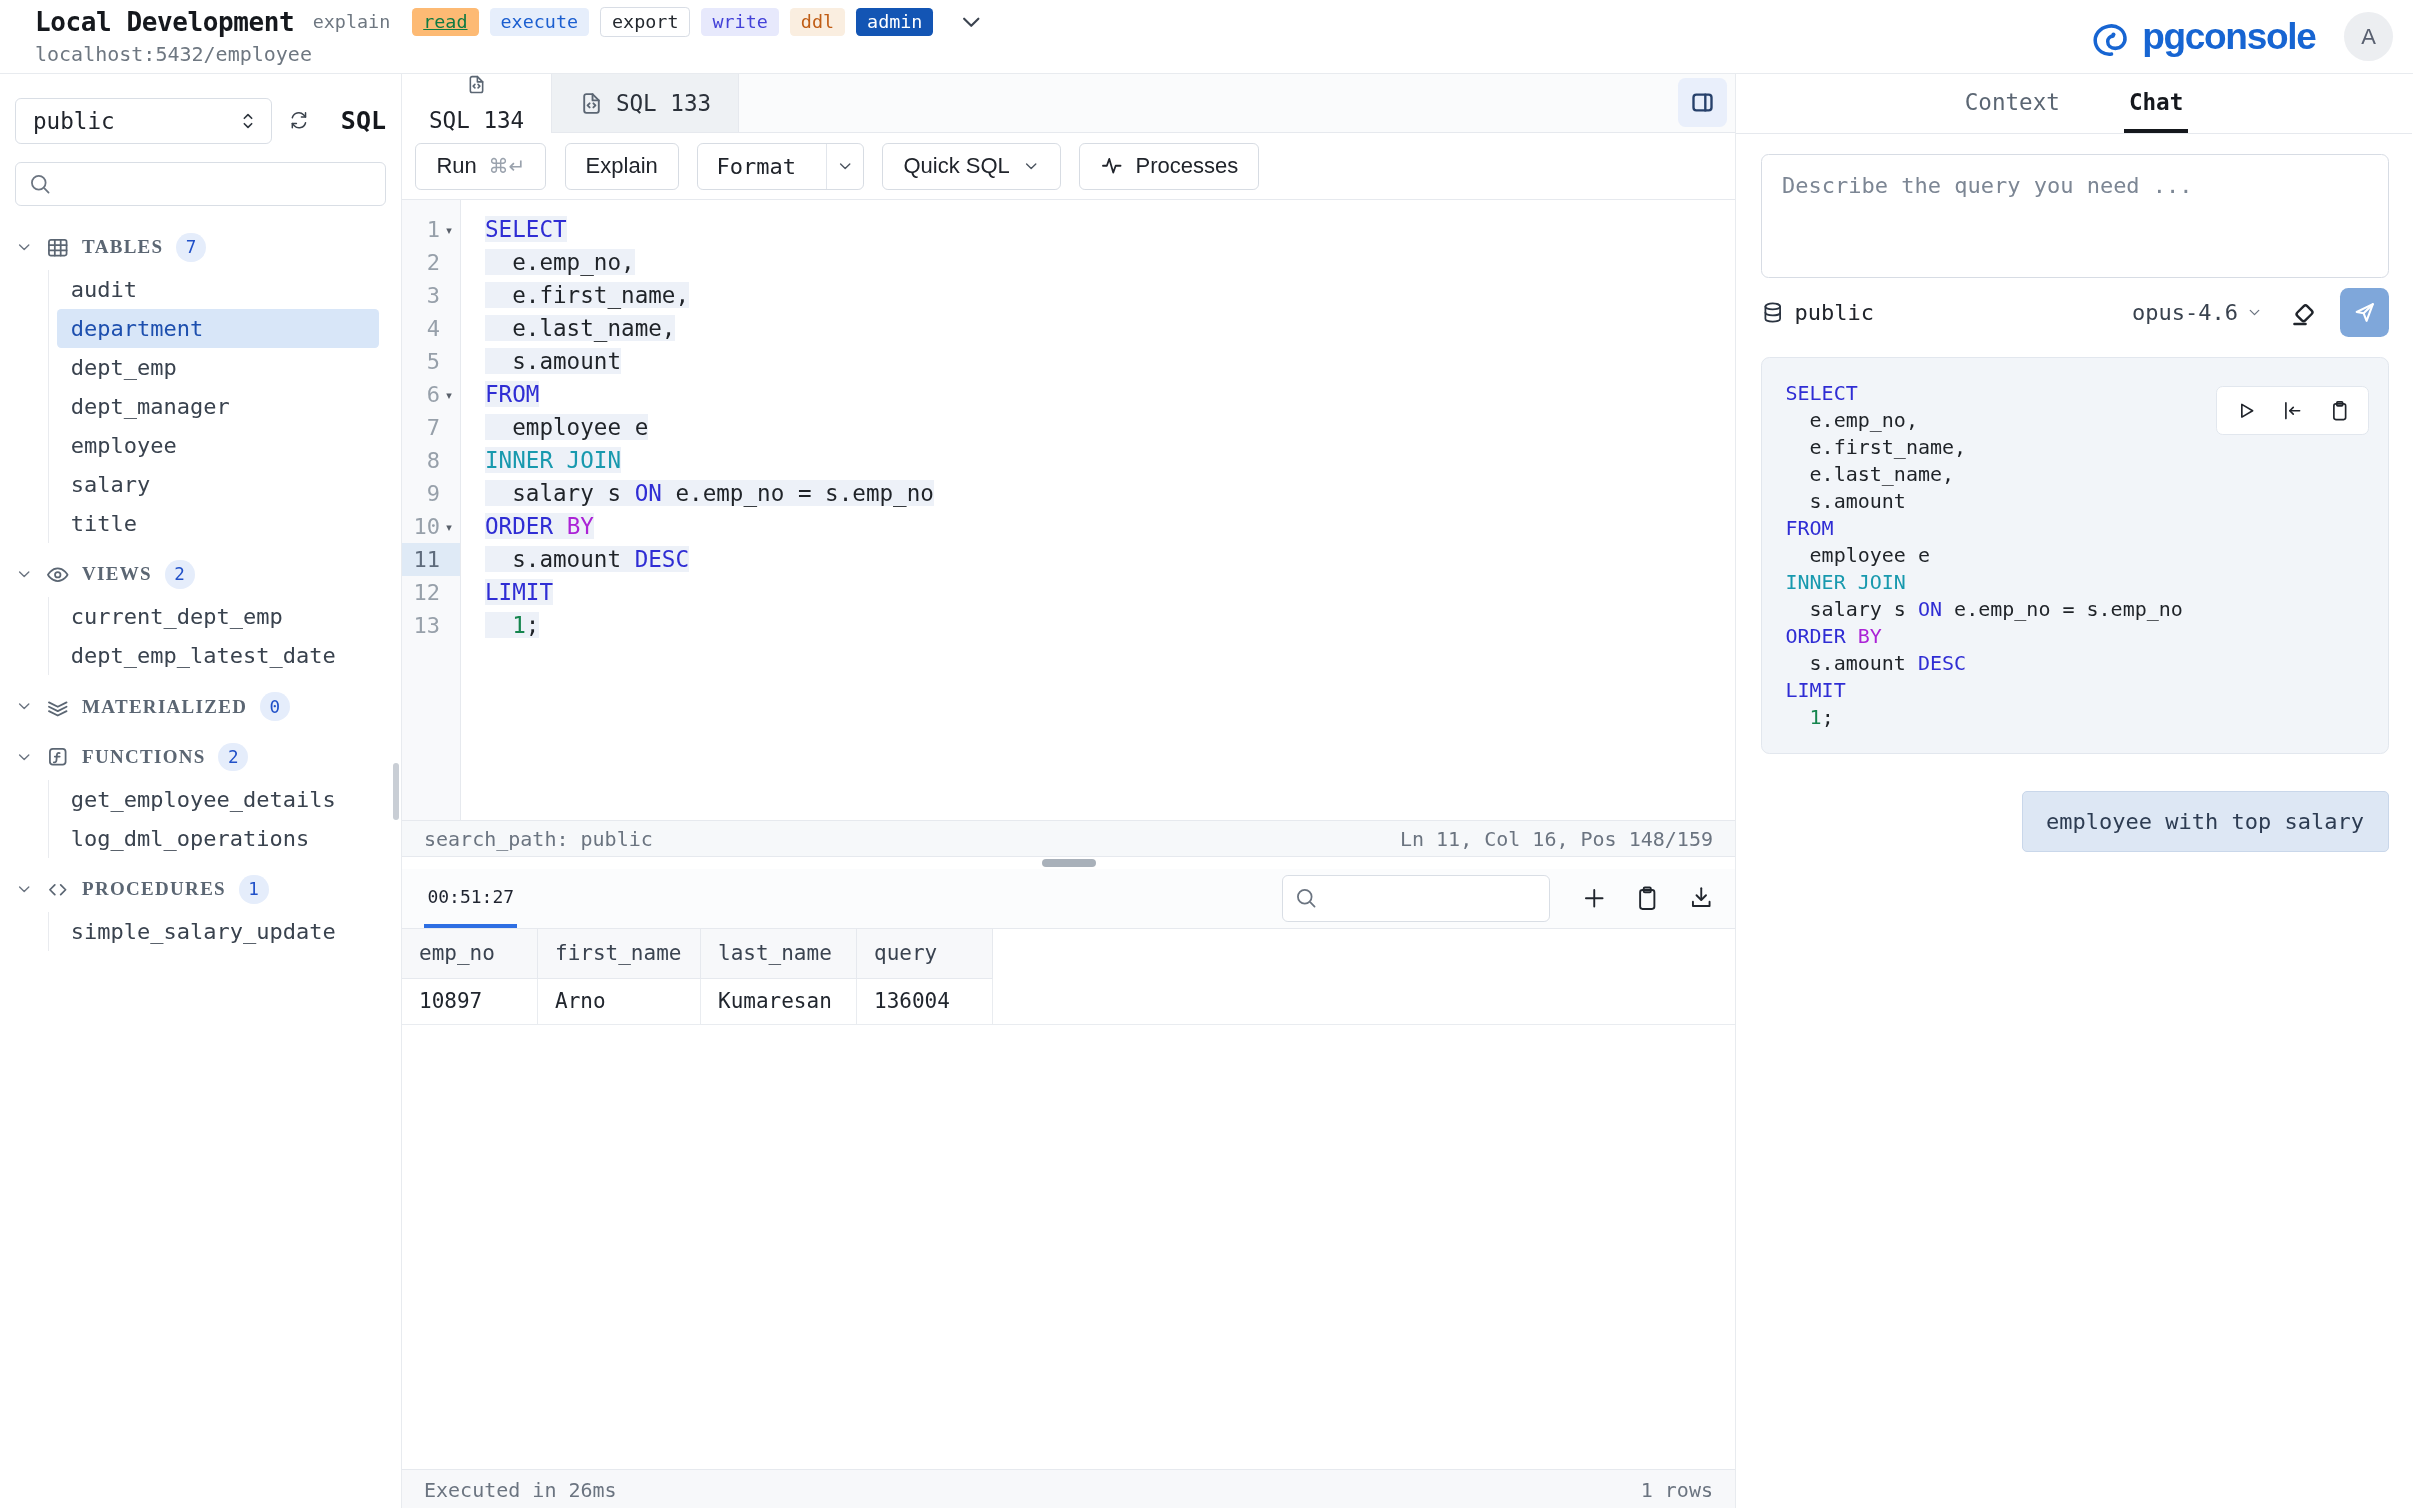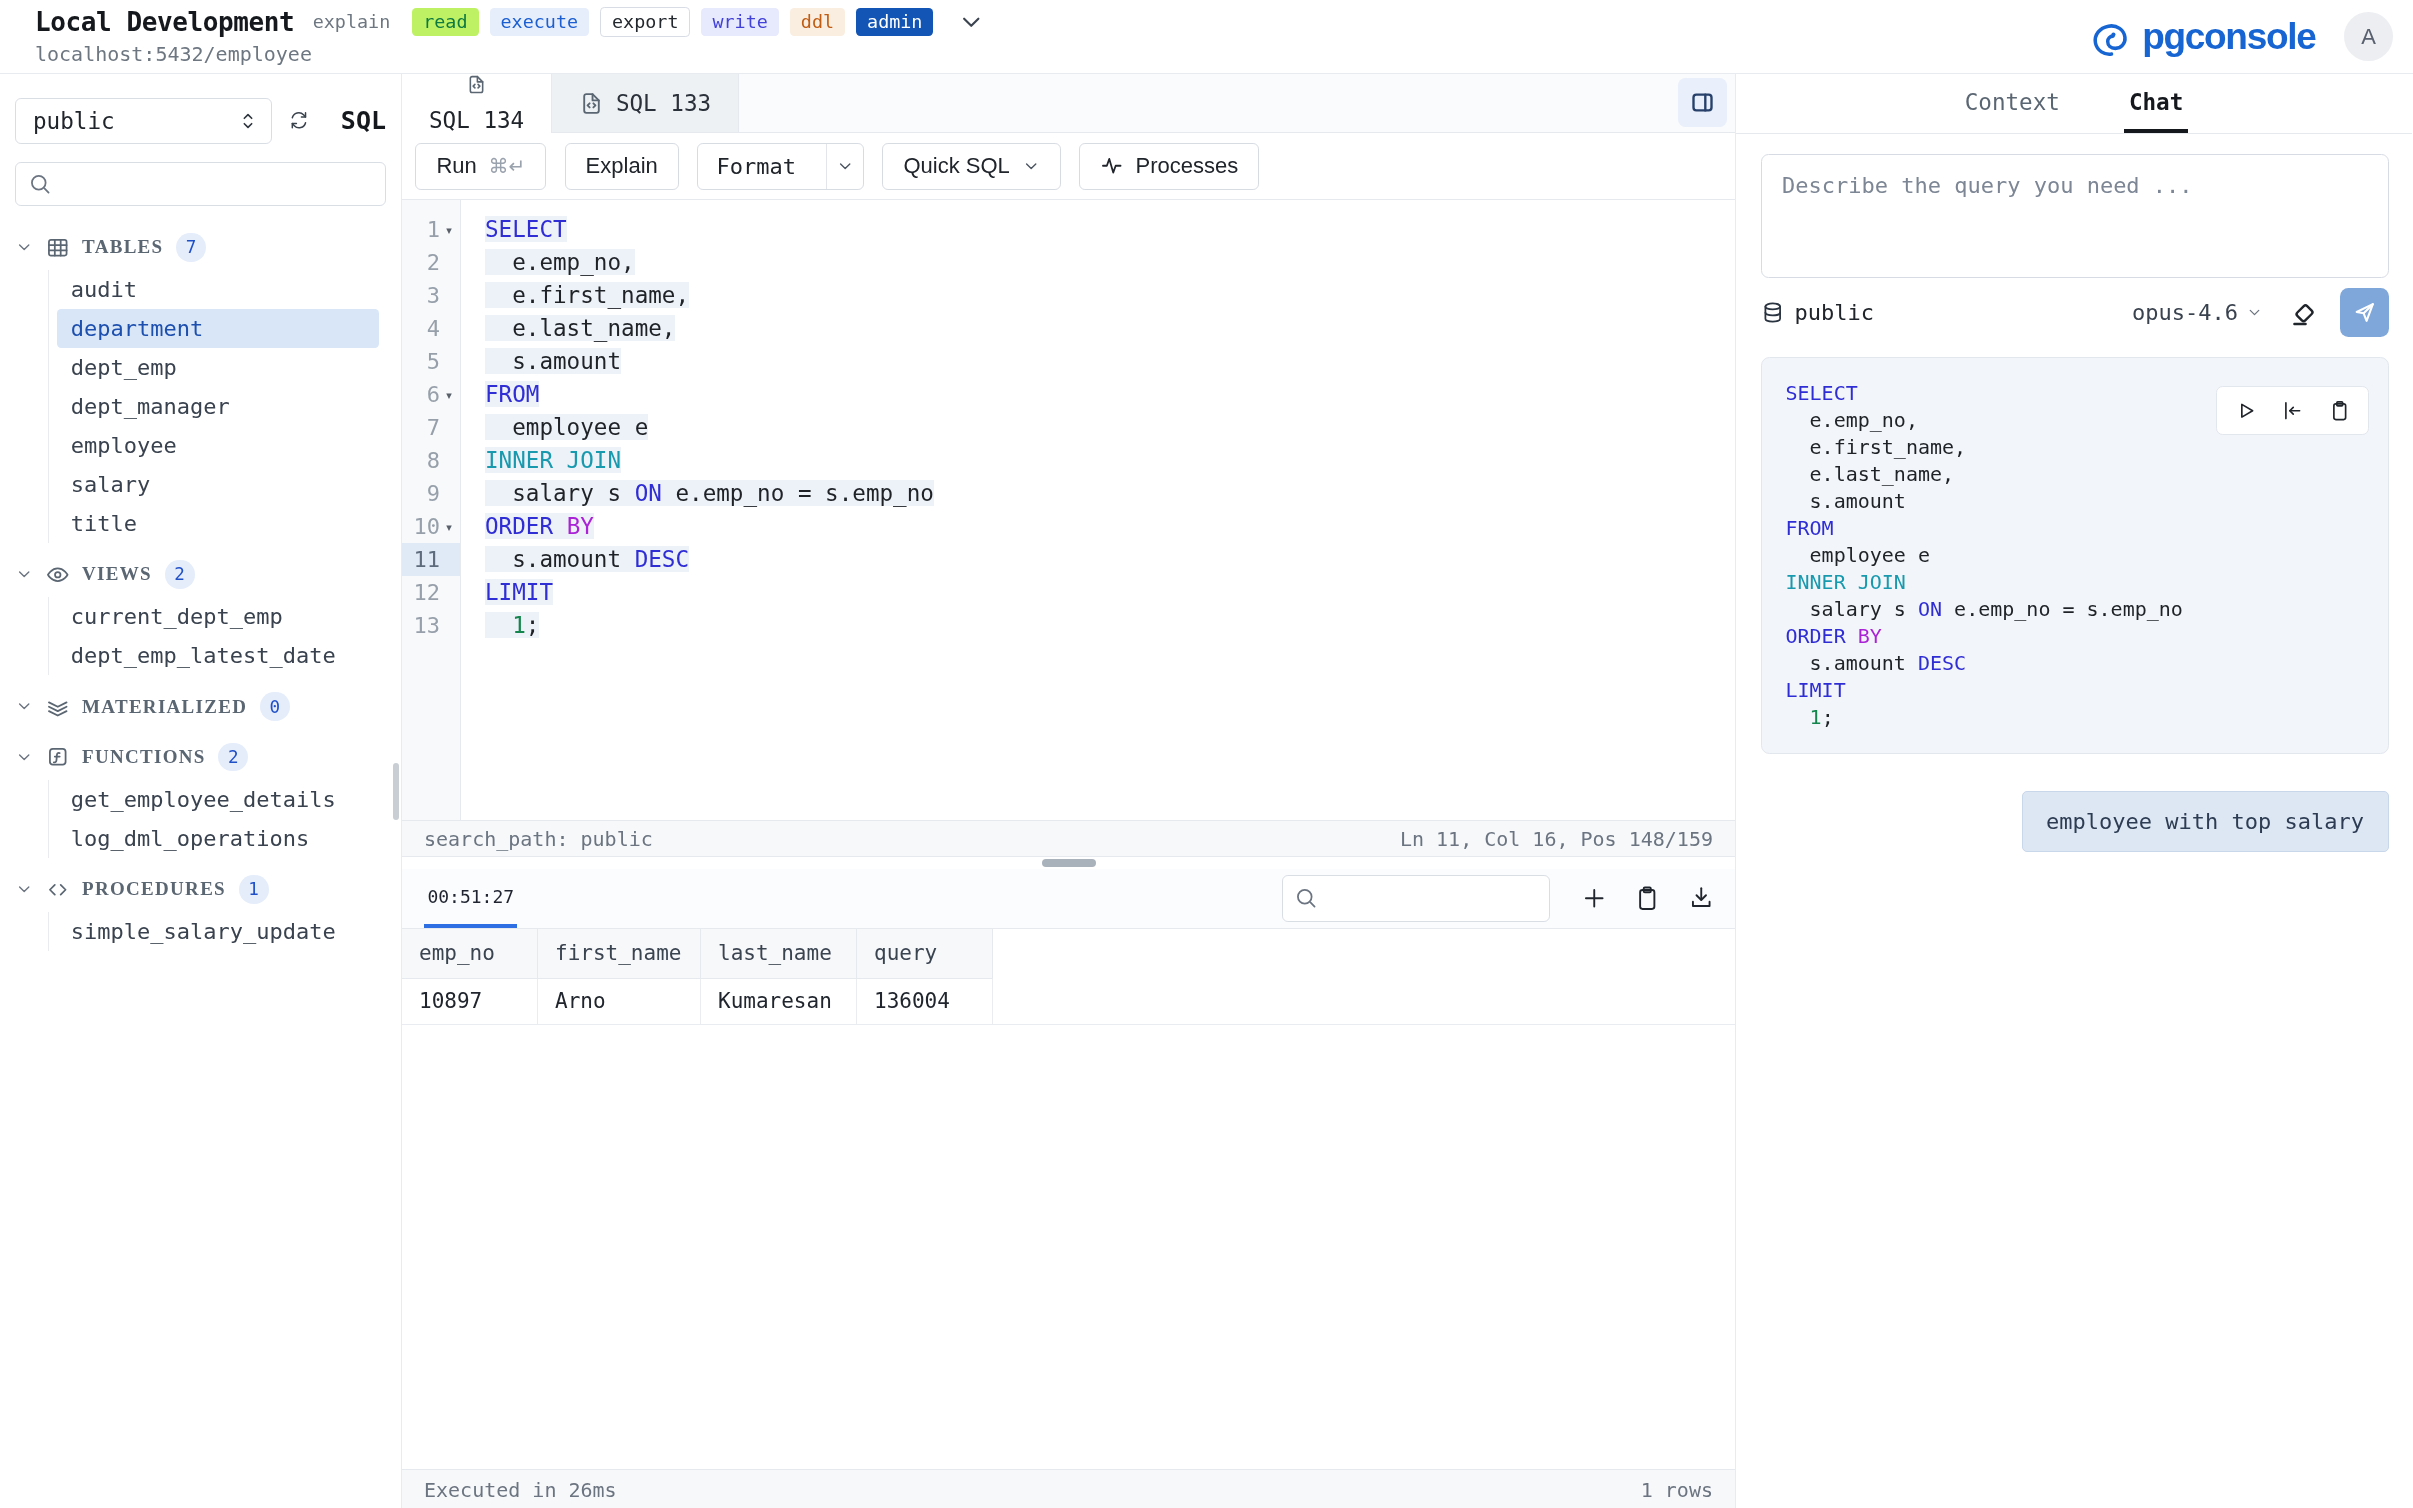--- a/index.html
+++ b/index.html
@@ -18,7 +18,7 @@
   .badges{ display:flex; align-items:center; gap:11px;}
   .badge{ font-size:18.4px; padding:3.4px 11px; border-radius:4.2px; line-height:1.2;}
   .b-plain{ color:#6e7781; padding-left:0;}
-  .b-green{ color:#0e7a42; background:#bef264;}
+  .b-green{ color:#0e7a42; background:#fdba74;text-decoration:underline;}
   .b-blue{ color:#1c5fd0; background:#e6eefb;}
   .b-outline{ color:#24292f; background:#fff; border:0.8px solid #d8dde5;}
   .b-indigo{ color:#4342d8; background:#e7e9fc;}

